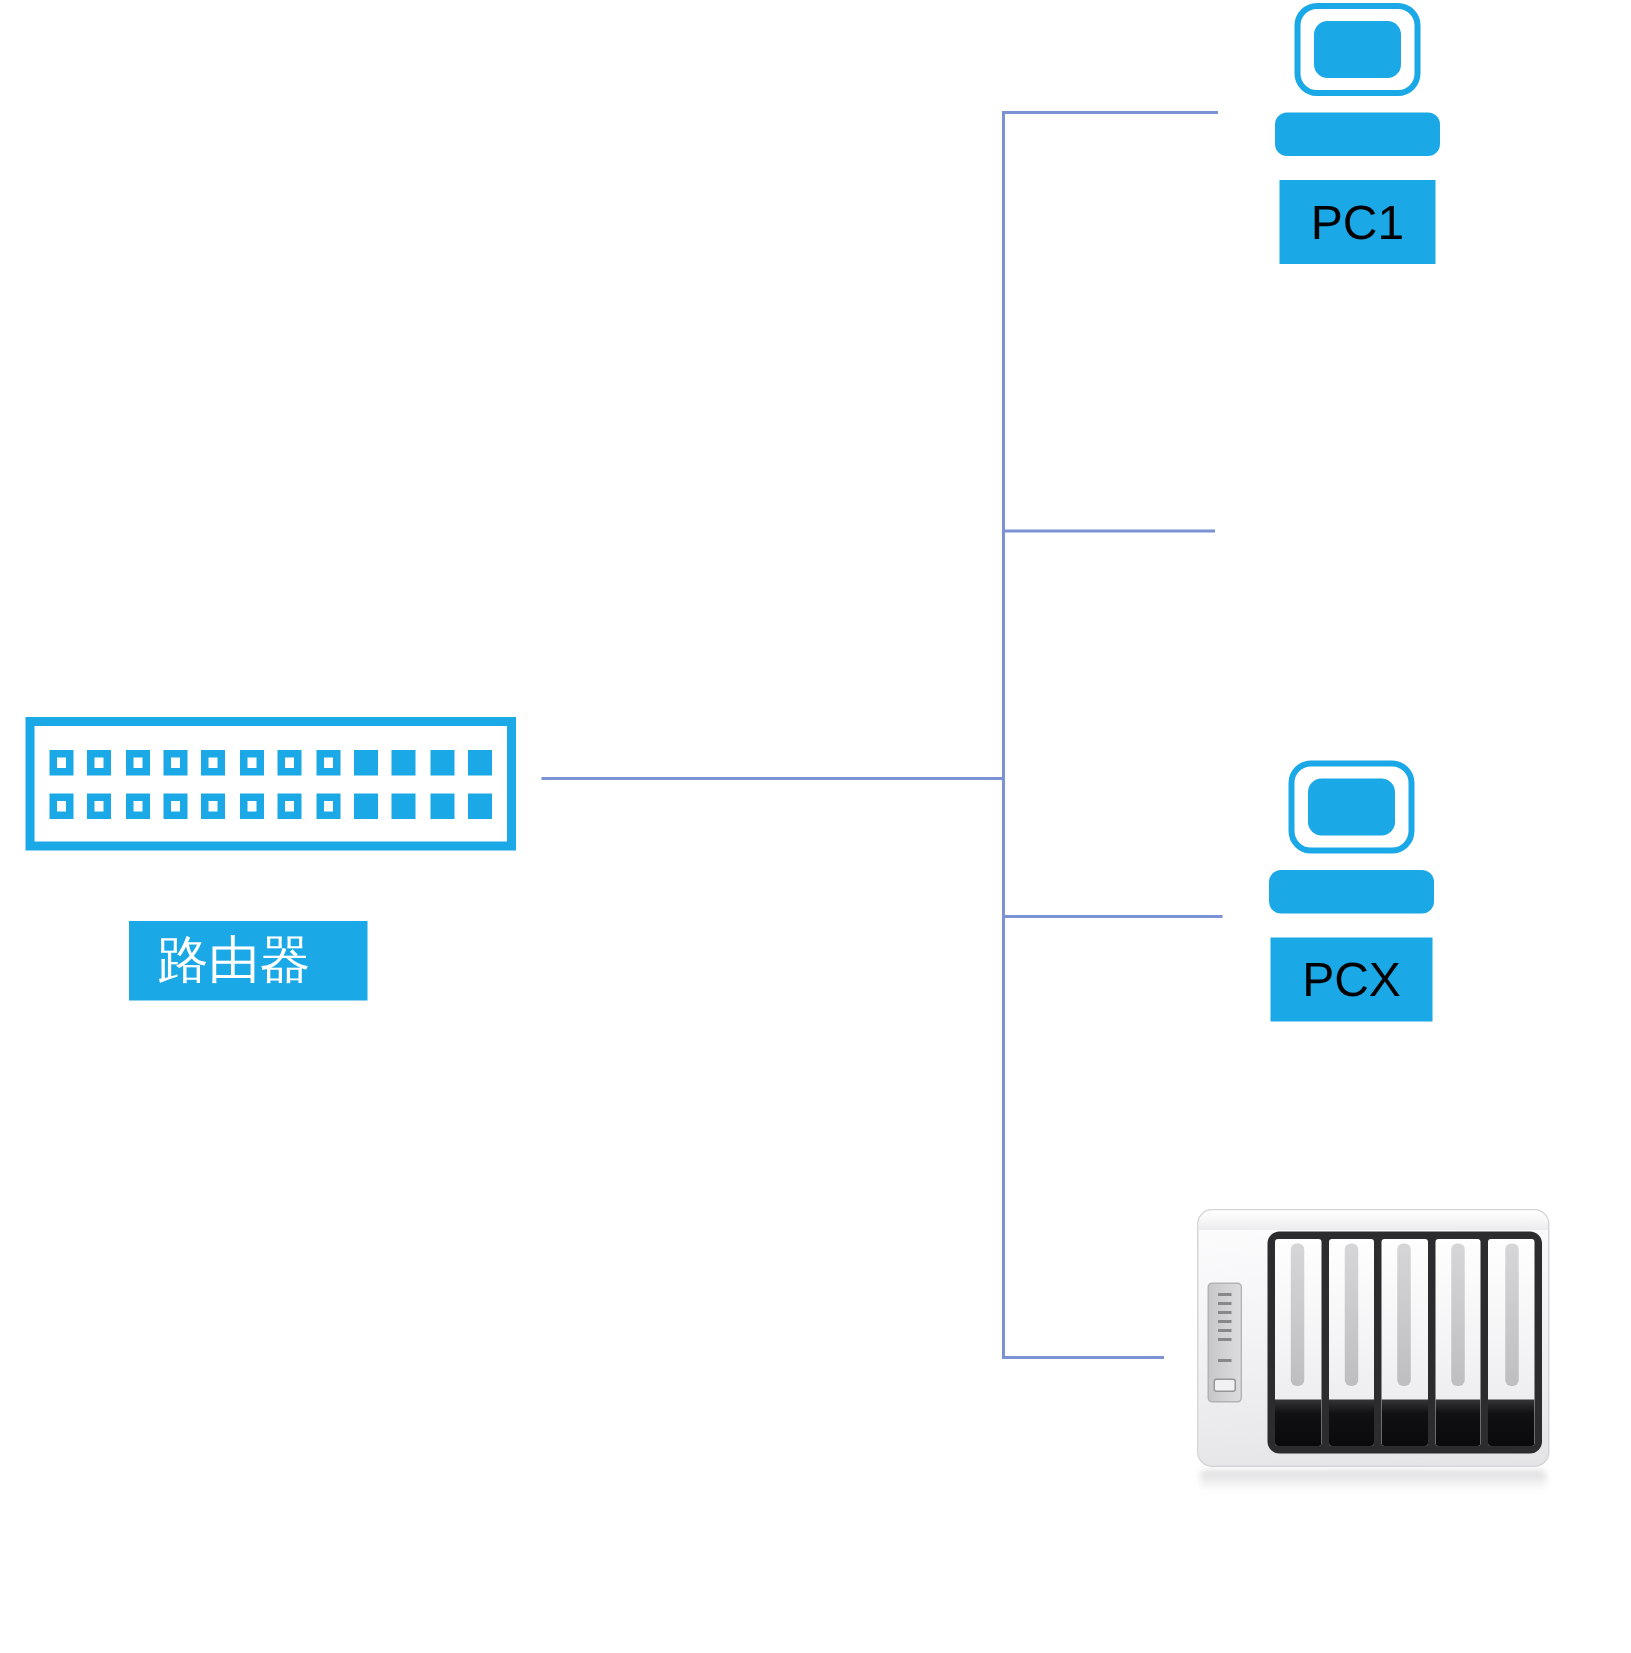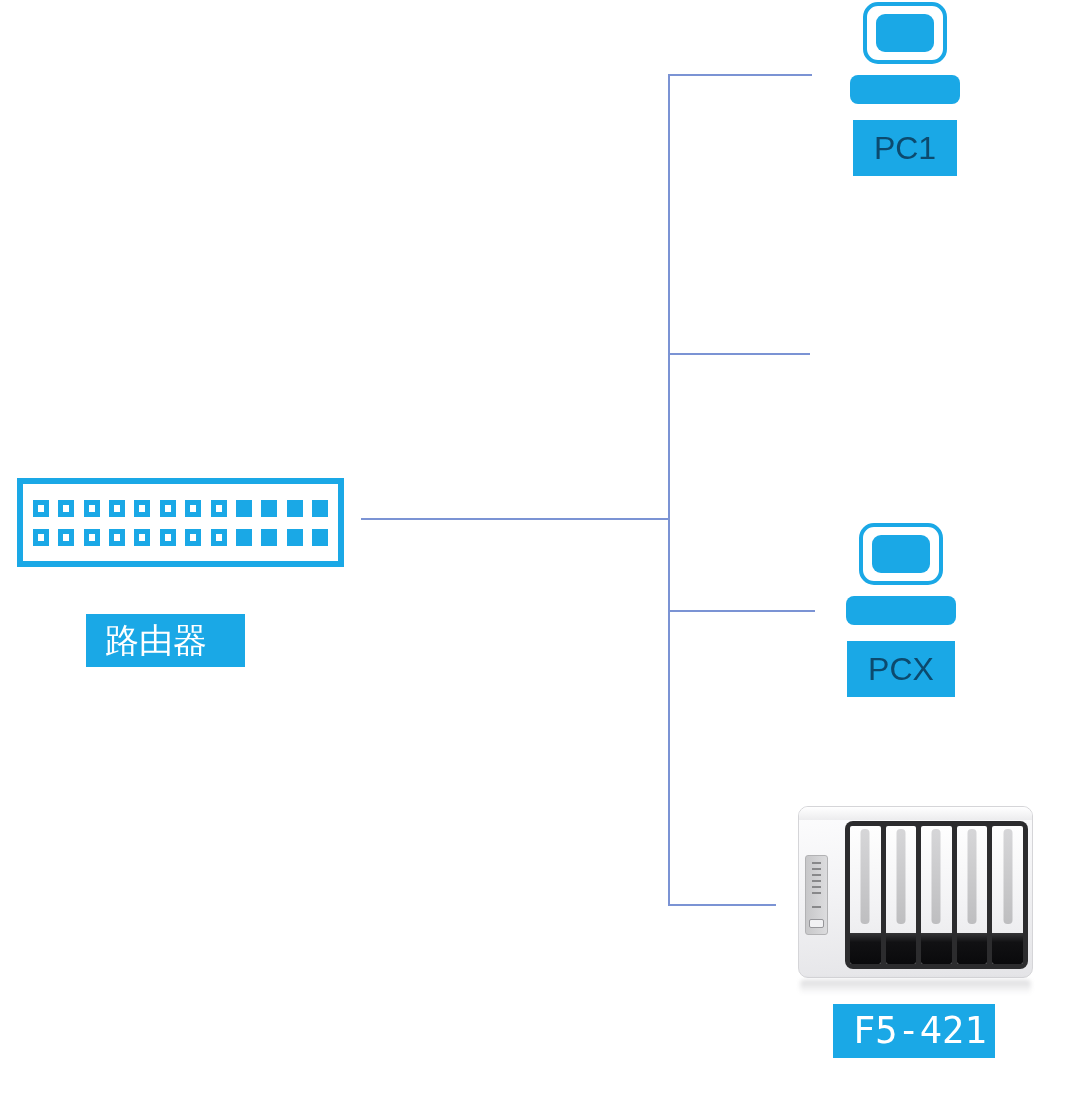--- a/index.html
+++ b/index.html
@@ -41,7 +41,7 @@
   .pc-bar{width:110px;height:29px;background:var(--accent);border-radius:8px;margin-top:11px;}
   .pc-label{
     display:inline-block;margin-top:16px;height:56px;line-height:56px;
-    padding:0 21px;background:var(--accent);color:#0c4a6e;font-size:32px;
+    padding:0 21px;background:var(--accent);color:#000000;font-size:32px;
   }
   #pc1-node{left:850px;top:2px;}
   #pc3-node{left:852px;top:259px;}

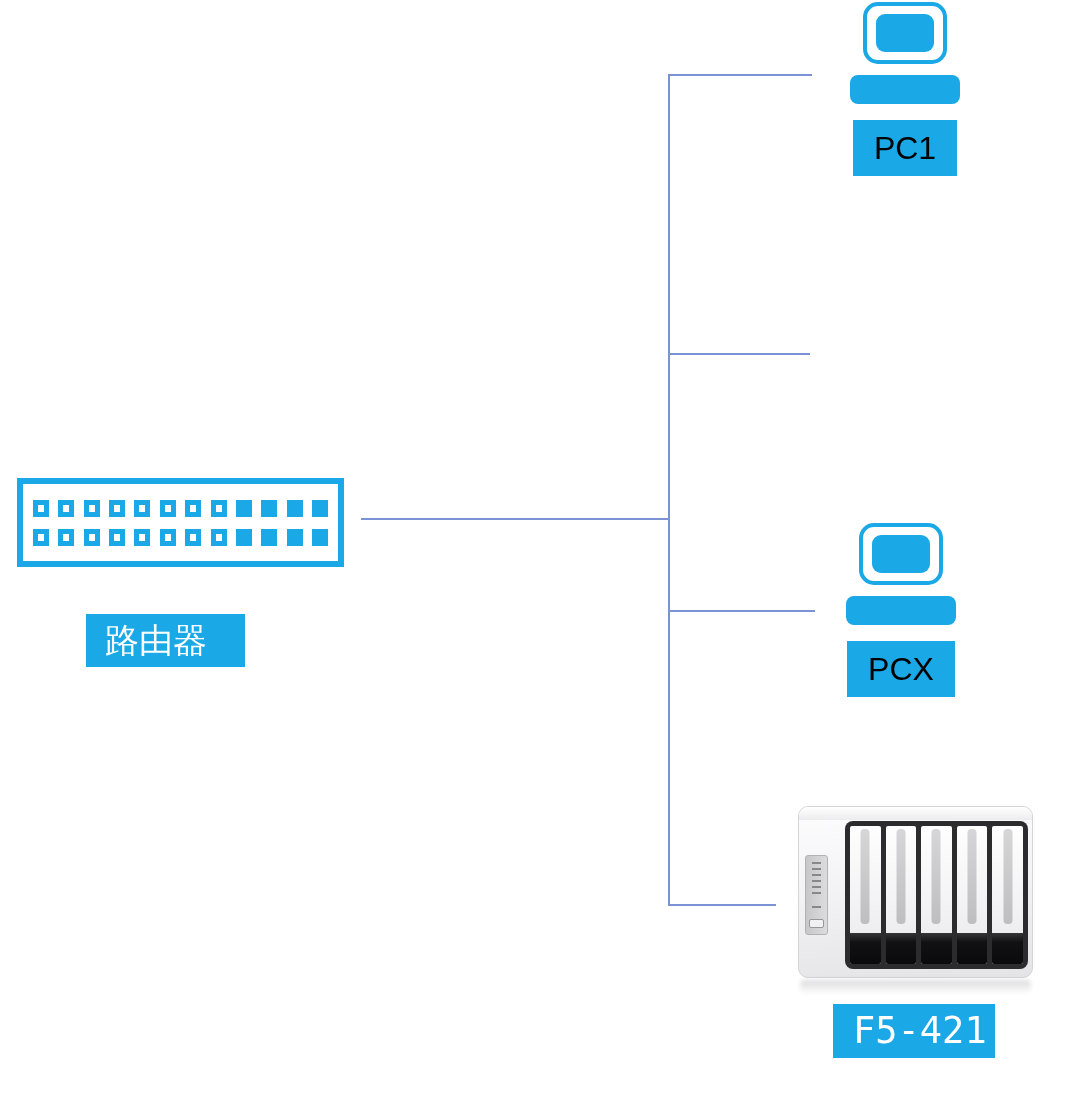--- a/index.html
+++ b/index.html
@@ -45,7 +45,7 @@
   }
   #pc1-node{left:850px;top:2px;}
   #pc3-node{left:852px;top:259px;}
-  #pcx-node{left:846px;top:523px;}
+  #pcx-node{left:846px;top:507px;}
 
   
   .nas-body{

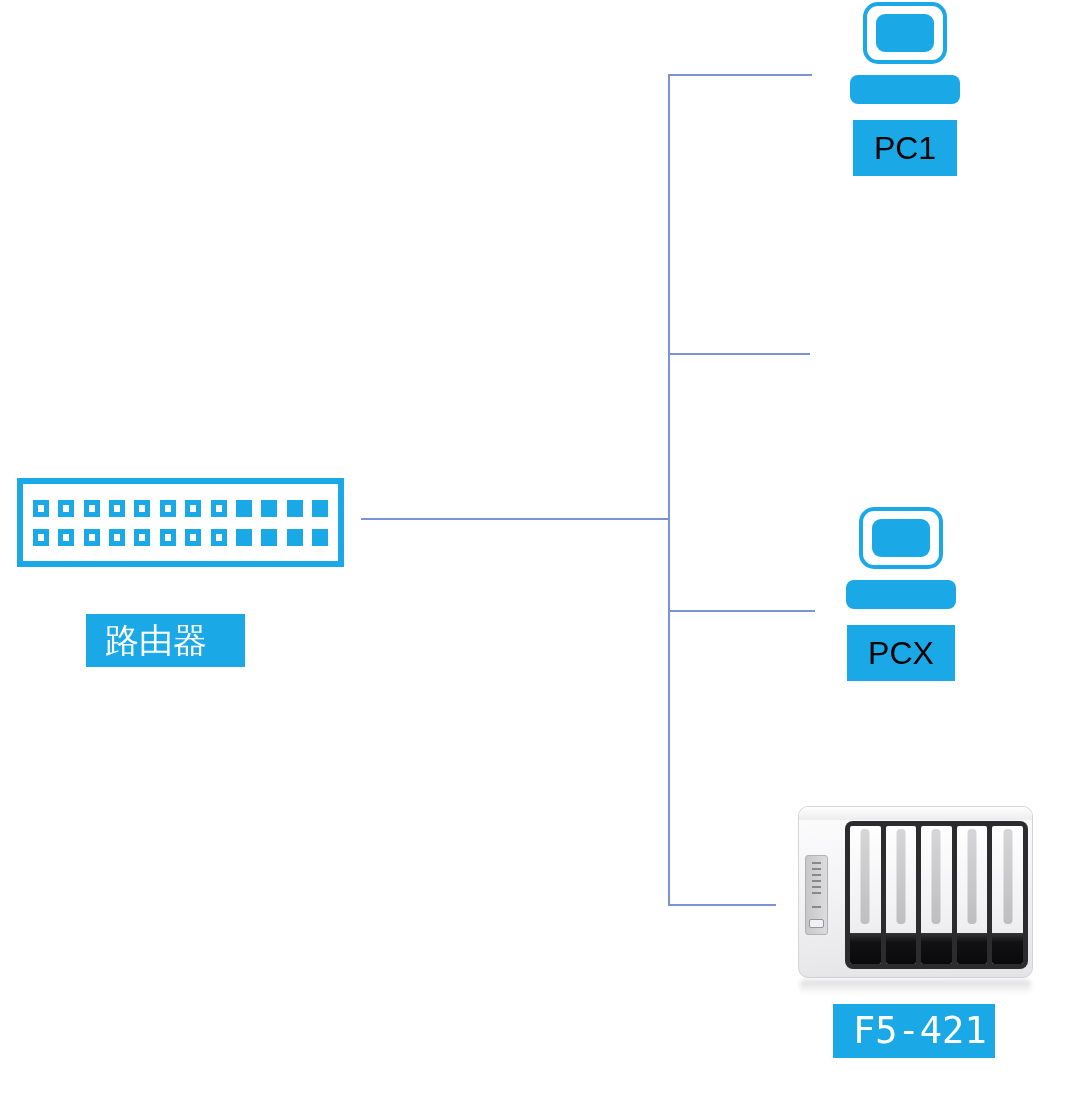--- a/index.html
+++ b/index.html
@@ -181,7 +181,6 @@
       </div>
   </div>
   <div class="nas-reflection"></div>
-  <div class="nas-label">F5-421</div>
 
 </div>
 

